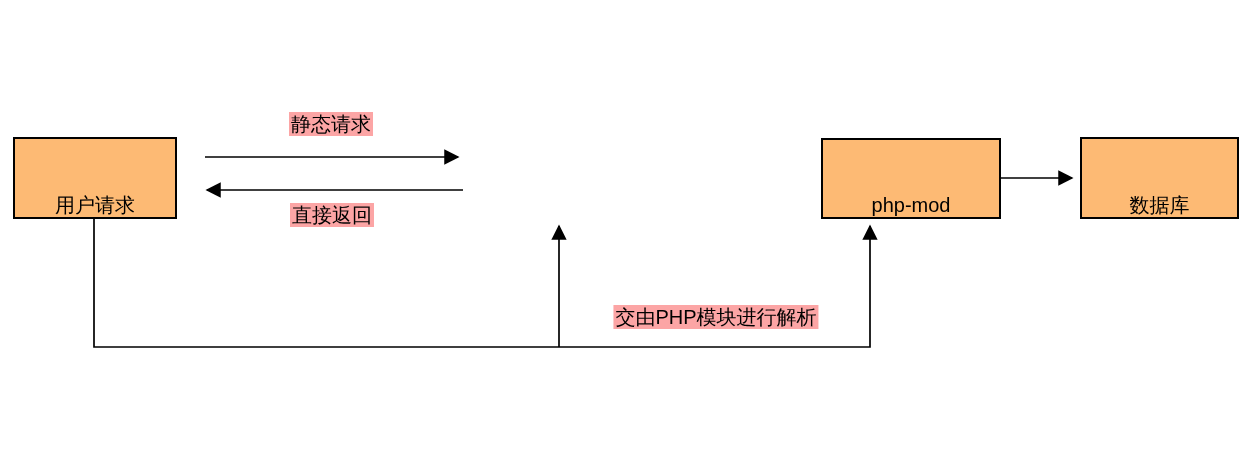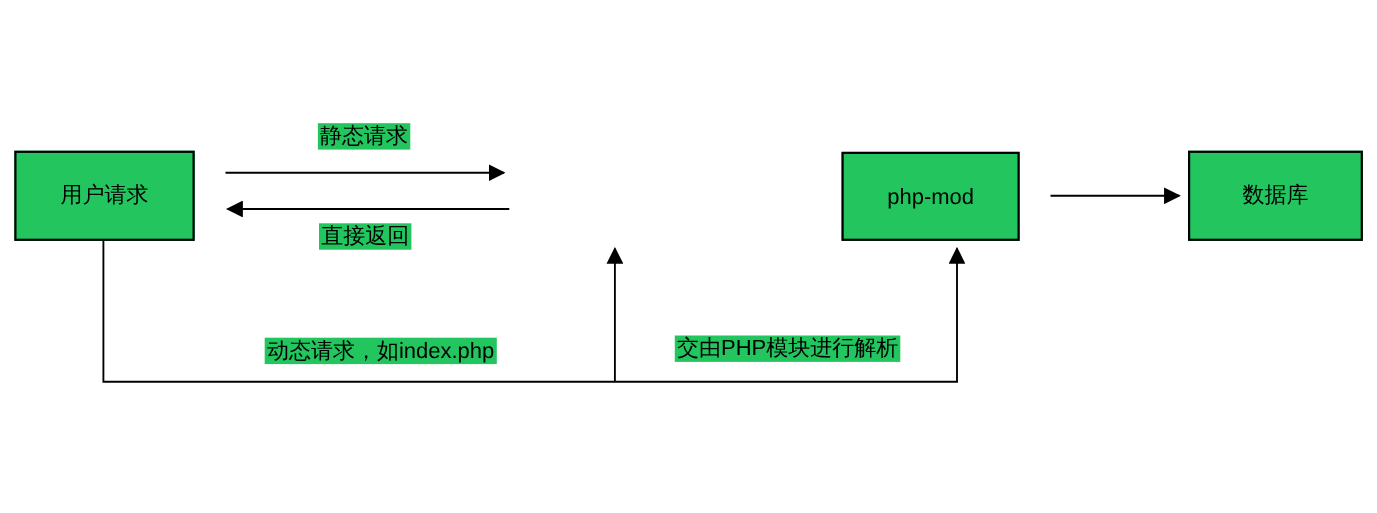--- a/index.html
+++ b/index.html
@@ -41,7 +41,7 @@
     font-size: 20px;
     line-height: 1.2;
     white-space: nowrap;
-    background: #22c55e;
+    background: #fca5a5;
     padding: 0 2px;
   }
 </style>

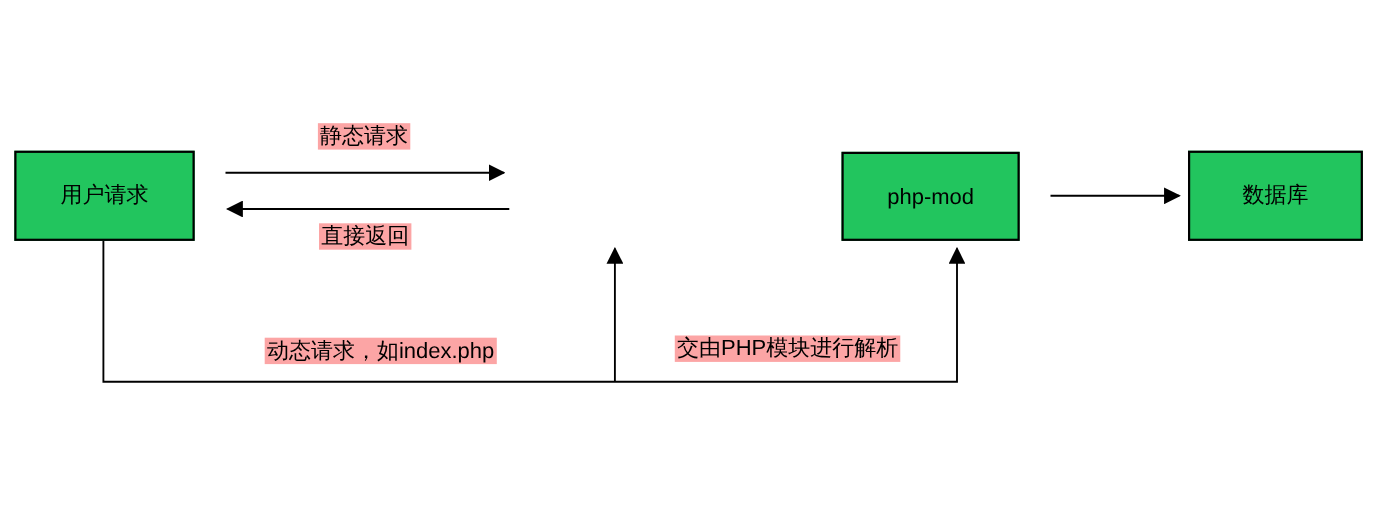--- a/index.html
+++ b/index.html
@@ -27,9 +27,9 @@
     position: absolute;
     box-sizing: border-box;
     border: 2px solid #000000;
-    background: #22c55e;
+    background: #fdba74;
     display: flex;
-    align-items: center;
+    align-items: flex-end;
     justify-content: center;
     font-size: 20px;
     line-height: 1.2;

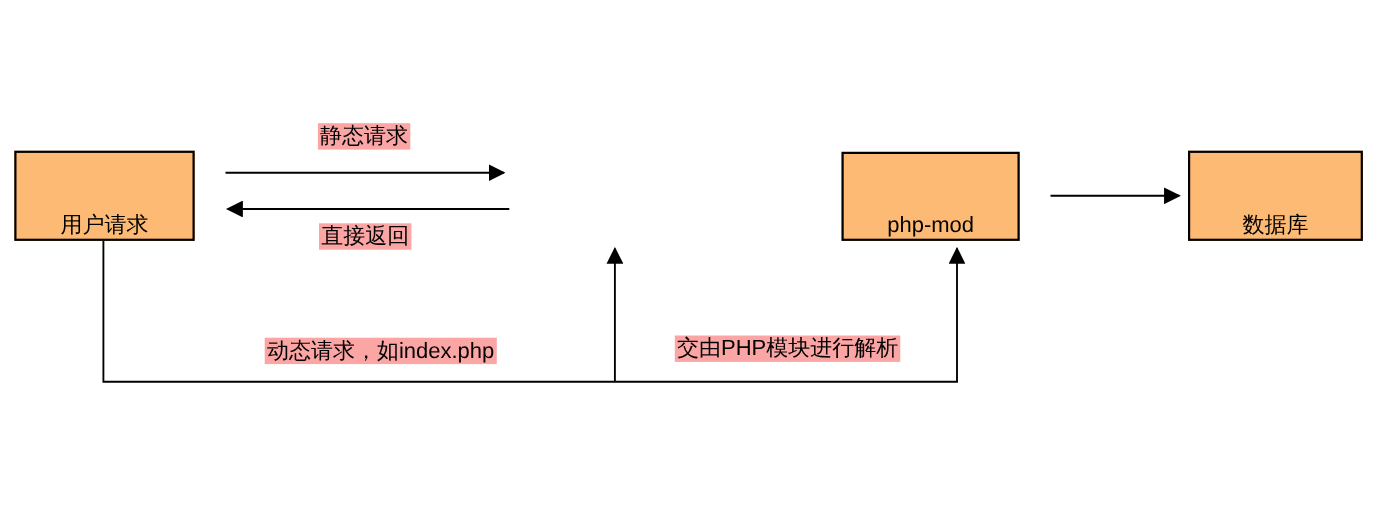--- a/index.html
+++ b/index.html
@@ -73,7 +73,7 @@
   </div>
 
 
-  <div class="node" style="left:765px; top:138px; width:162px; height:81px;">
+  <div class="node" style="left:821px; top:138px; width:180px; height:81px;">
     <span>php-mod</span>
   </div>
 

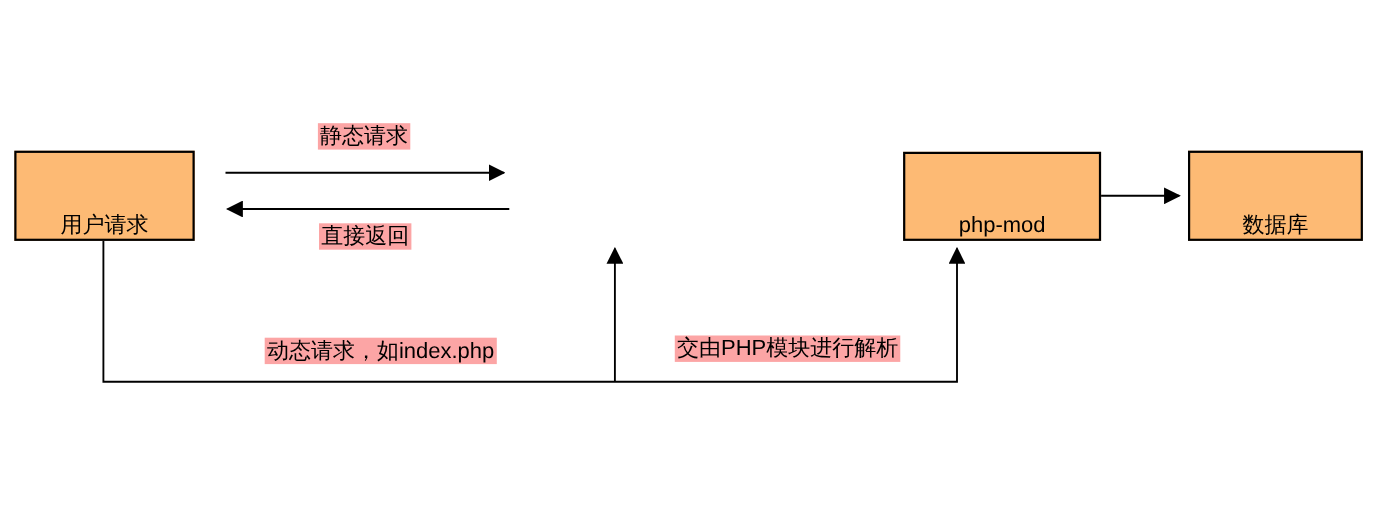--- a/index.html
+++ b/index.html
@@ -85,7 +85,6 @@
 
   <div class="edge-label" style="left:332px; top:215px;">直接返回</div>
 
-  <div class="edge-label" style="left:346px; top:319px;">动态请求，如index.php</div>
 
   <div class="edge-label" style="left:716px; top:317px;">交由PHP模块进行解析</div>
 

